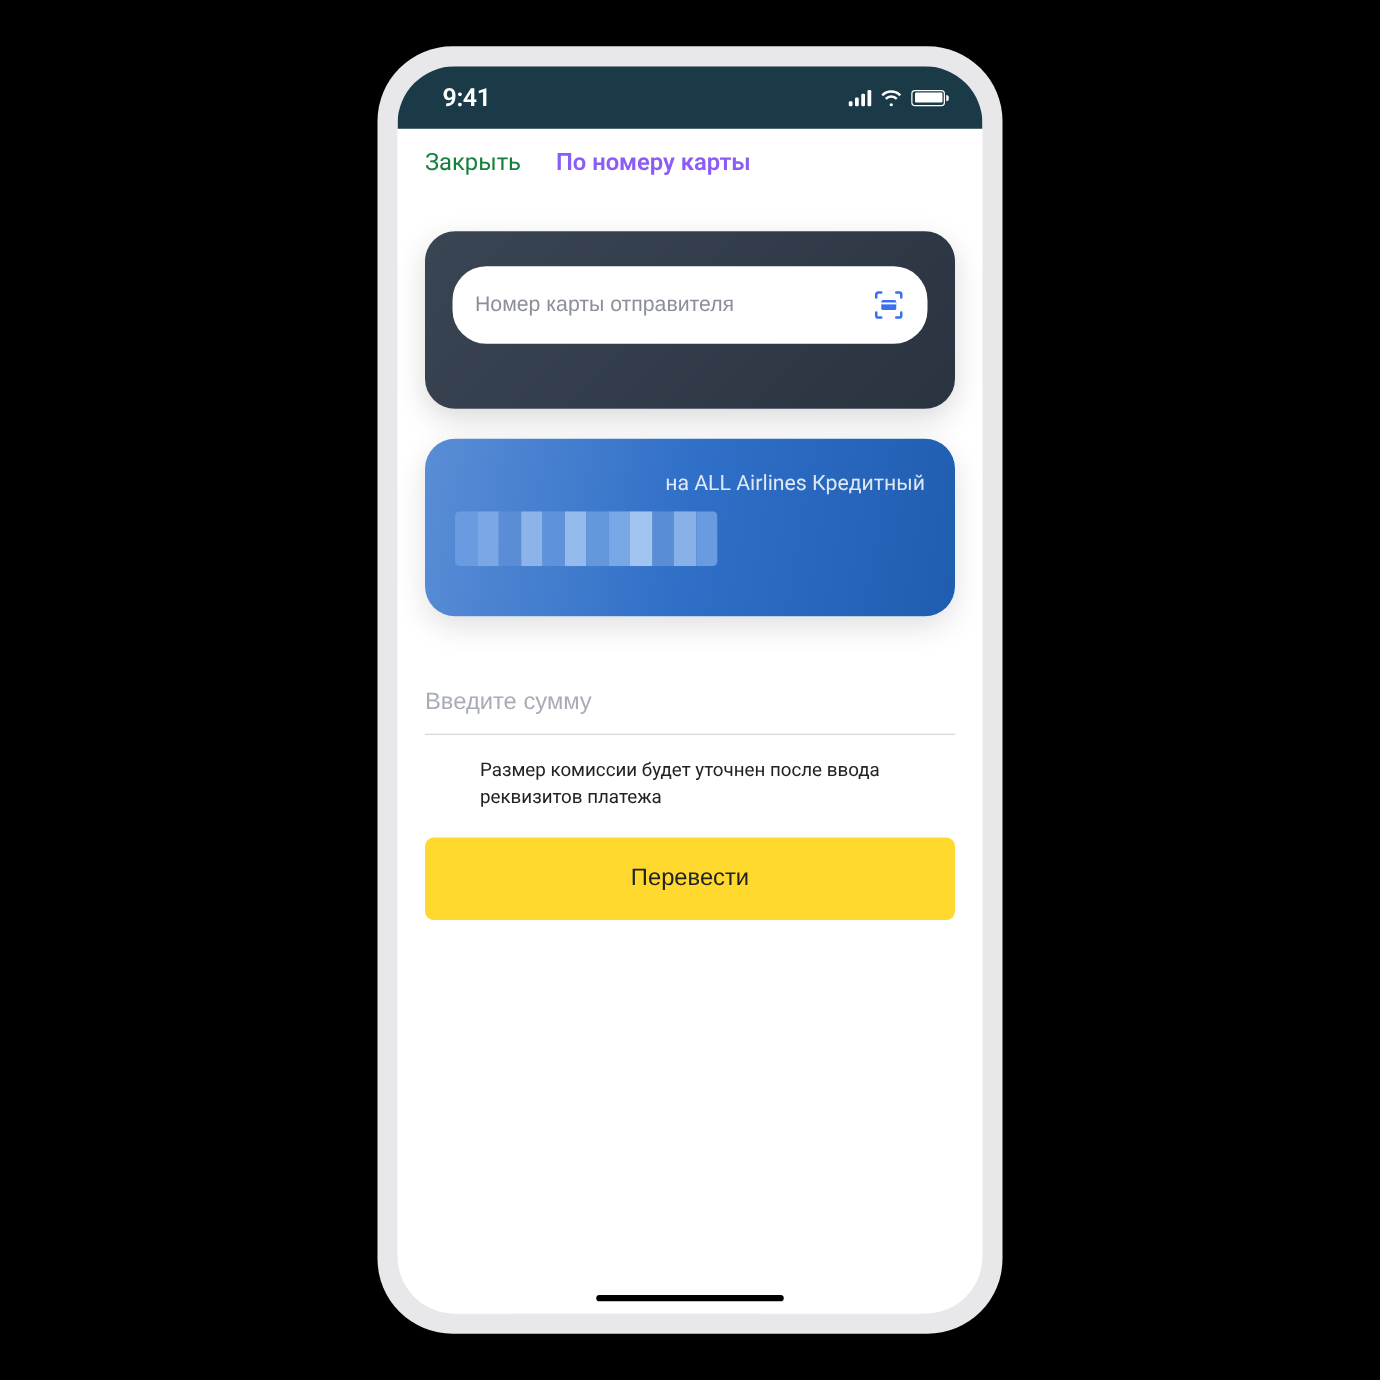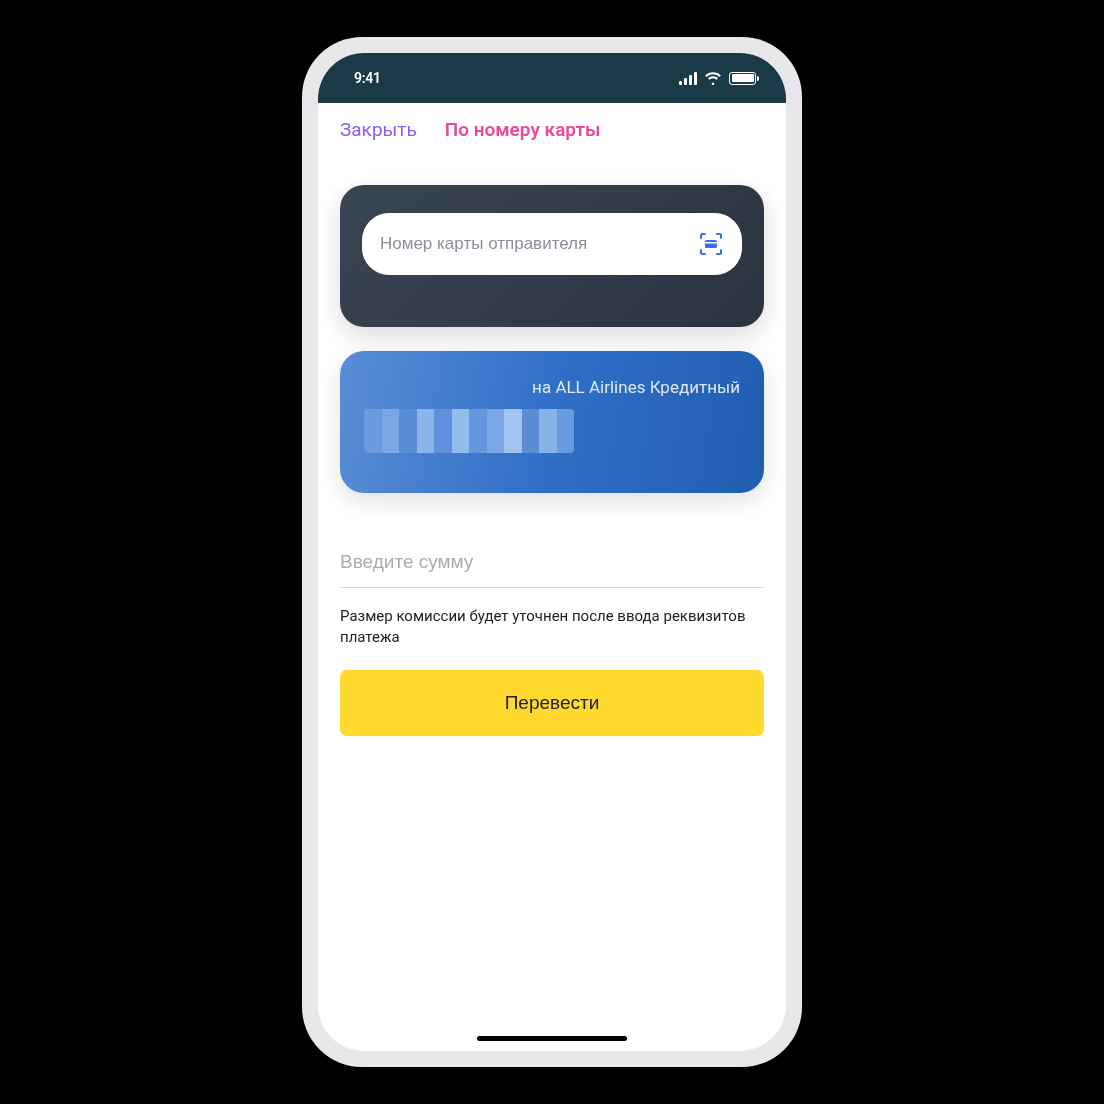--- a/index.html
+++ b/index.html
@@ -41,7 +41,7 @@
       color: #fff;
     }
     .status-time {
-      font-size: 14px;
+      font-size: 20px;
       font-weight: 600;
       letter-spacing: -0.3px;
       text-align: center;

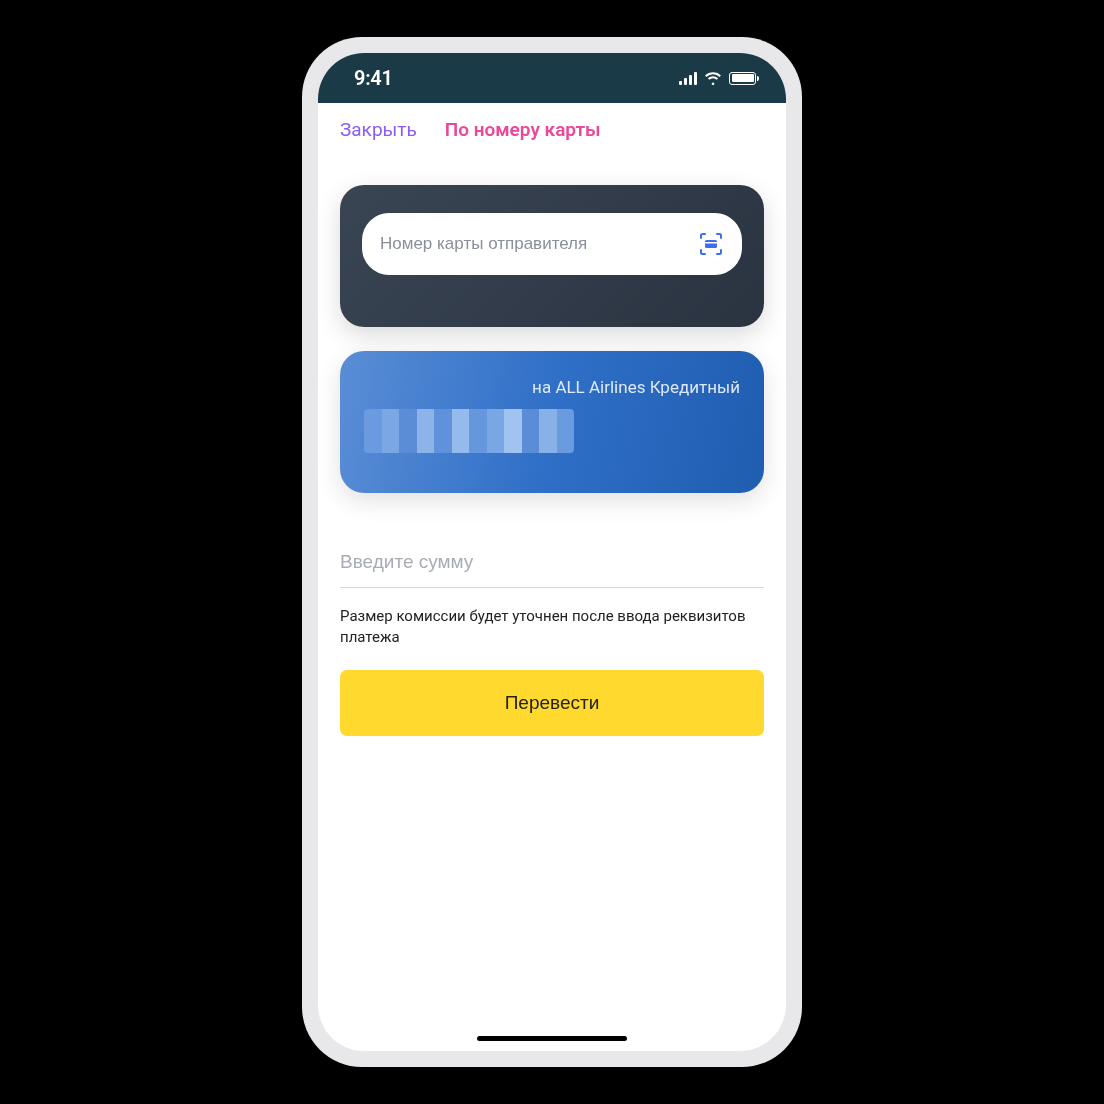--- a/index.html
+++ b/index.html
@@ -99,7 +99,7 @@
       border-bottom: 1px solid transparent;
     }
     .close-link {
-      color: #8b5cf6;
+      color: #15803d;
       font-size: 19px;
       font-weight: 400;
       cursor: pointer;

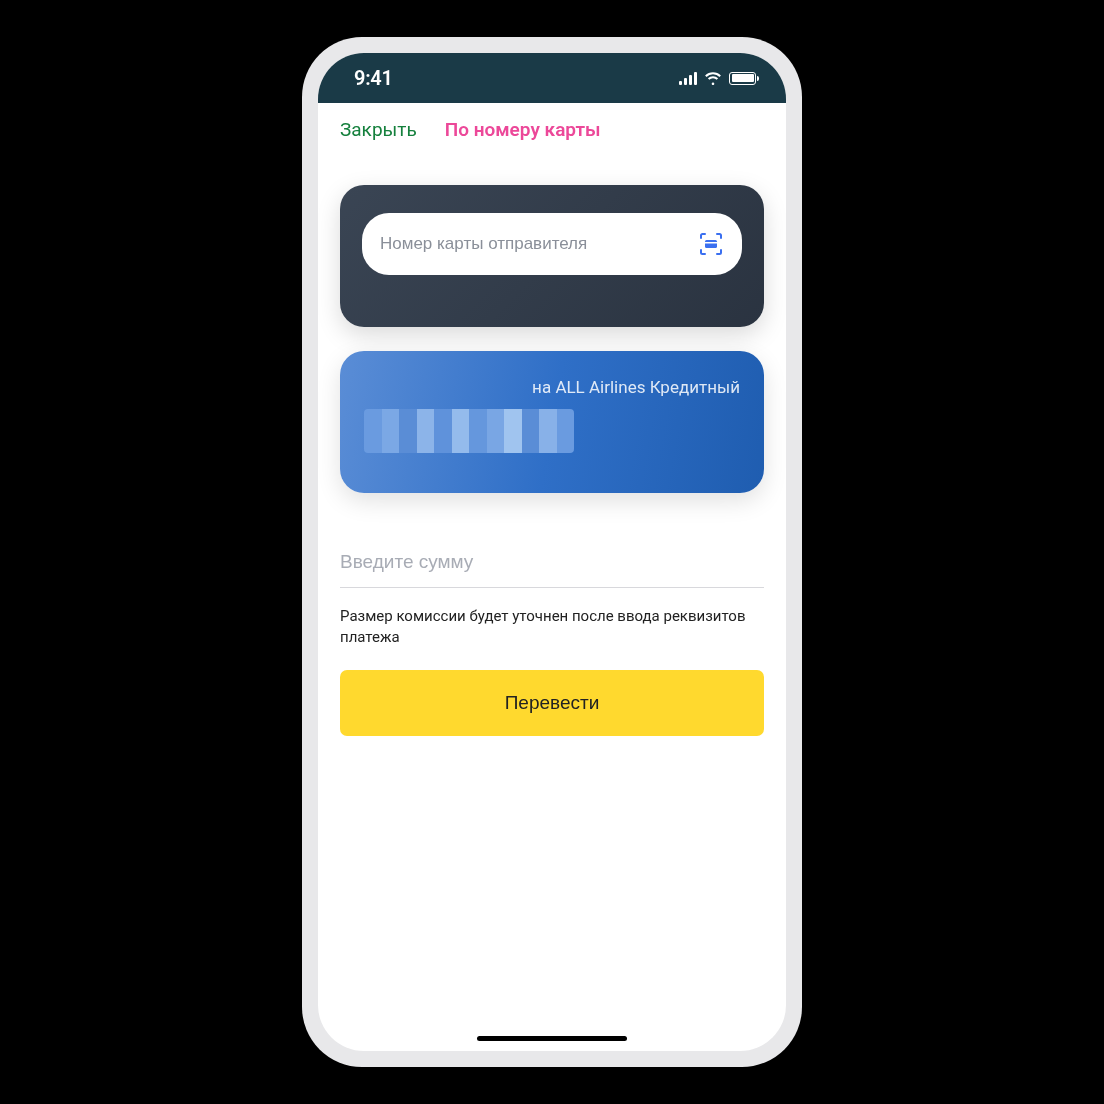--- a/index.html
+++ b/index.html
@@ -105,7 +105,7 @@
       cursor: pointer;
     }
     .page-title {
-      color: #ec4899;
+      color: #8b5cf6;
       font-size: 19px;
       font-weight: 600;
     }

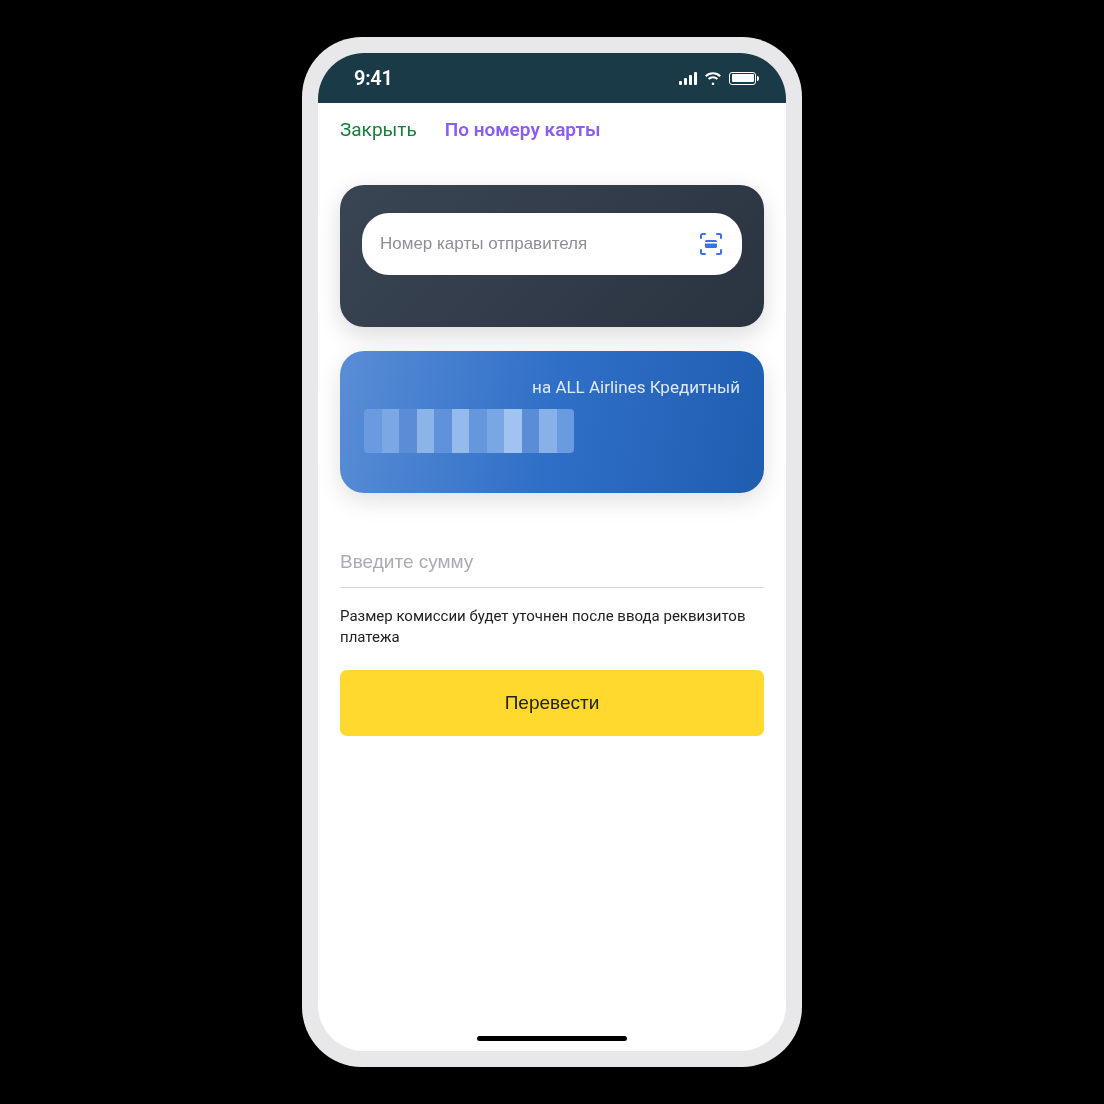--- a/index.html
+++ b/index.html
@@ -193,6 +193,7 @@
       font-size: 15px;
       color: #222;
       line-height: 1.4;
+      margin-left: 44px;
     }
     .transfer-btn {
       margin-top: 22px;

